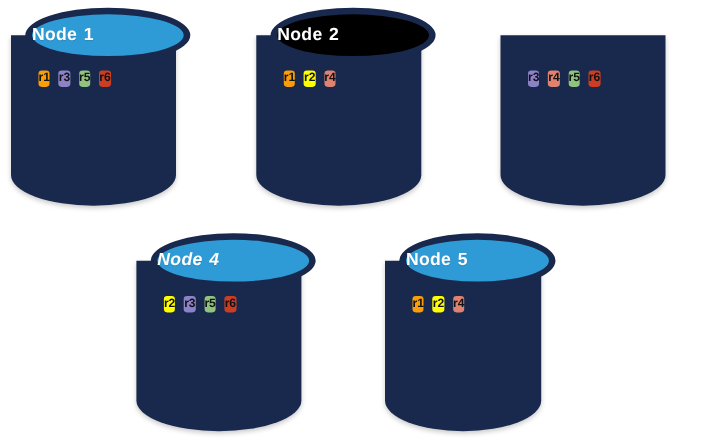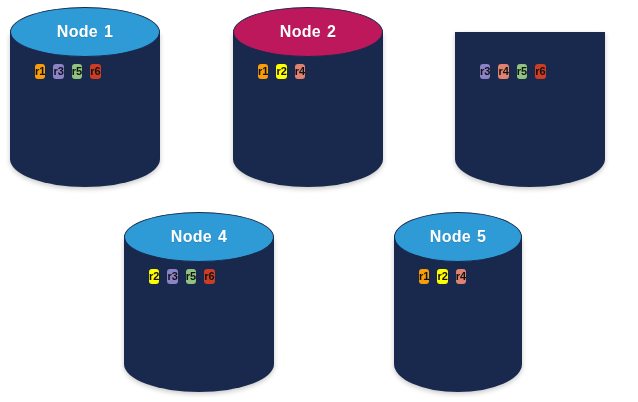--- a/index.html
+++ b/index.html
@@ -41,17 +41,17 @@
   
   .cyl-top {
     position: absolute;
-    left: 0;
+    left: 13px;
     top: 0;
     width: 100%;
     height: 50px;
     background: #2e9bd6;
-    border: 1px solid #6d28d9;
+    border: 6px solid #6d28d9;
     border-radius: 50% / 50%;
     box-sizing: border-box;
     display: flex;
     align-items: center;
-    justify-content: center;
+    justify-content: flex-start;
     z-index: 3;
   }
 

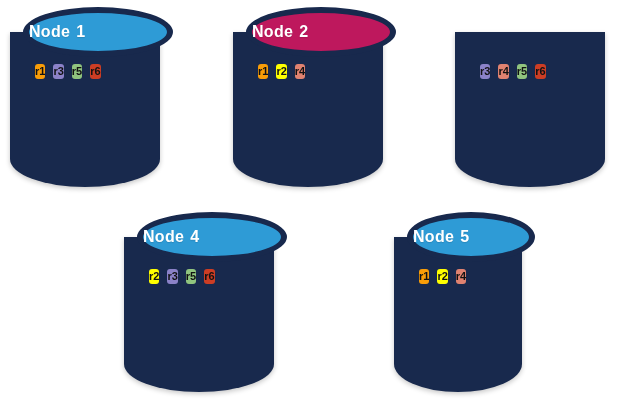--- a/index.html
+++ b/index.html
@@ -115,7 +115,7 @@
     </div>
     <div class="node" style="left: 233px; top: 7px; width: 150px; height: 180px;">
       <div class="cyl-body" style="height: 155px; background: rgb(24, 41, 77);"></div>
-      <div class="cyl-top" style="background: #be185d; border-color: rgb(24, 41, 77);">
+      <div class="cyl-top" style="background: #000000; border-color: rgb(24, 41, 77);">
         <span class="node-label" style="color: rgb(255, 255, 255);"><span>Node</span><span class="num">2</span></span>
       </div>
       <div class="bars" style="top: 57px; padding-left: 25px; padding-right: 25px; box-sizing: border-box; gap: 8px;">

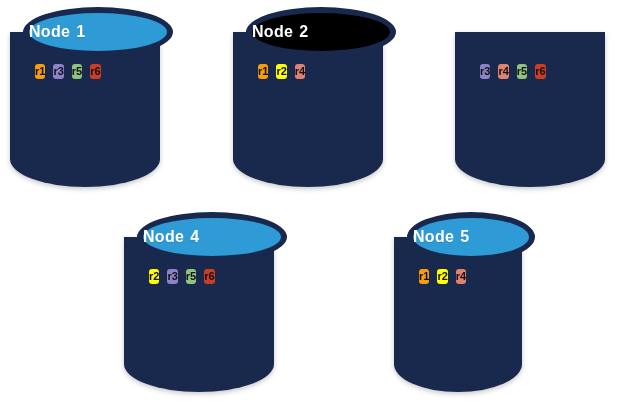--- a/index.html
+++ b/index.html
@@ -149,7 +149,7 @@
     </div>
     <div class="node" style="left: 124px; top: 212px; width: 150px; height: 180px;">
       <div class="cyl-body" style="height: 155px; background: rgb(24, 41, 77);"></div>
-      <div class="cyl-top" style="background: rgb(46, 155, 214); border-color: rgb(24, 41, 77);">
+      <div class="cyl-top" style="background: rgb(46, 155, 214); border-color: rgb(24, 41, 77); font-style: italic;">
         <span class="node-label" style="color: rgb(255, 255, 255);"><span>Node</span><span class="num">4</span></span>
       </div>
       <div class="bars" style="top: 57px; padding-left: 25px; padding-right: 25px; box-sizing: border-box; gap: 8px;">

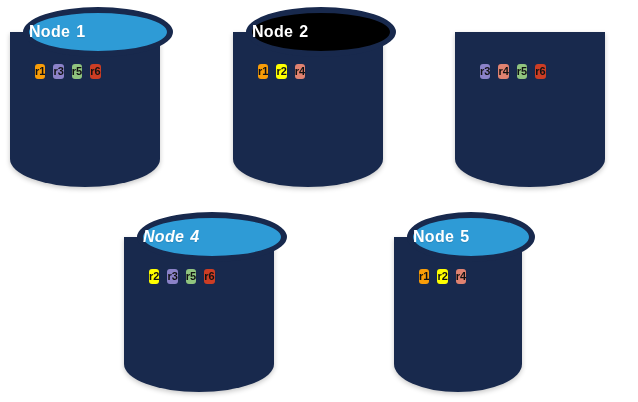--- a/index.html
+++ b/index.html
@@ -167,7 +167,7 @@
         </div>
       </div>
     </div>
-    <div class="node" style="left: 350px; top: 212px; width: 128px; height: 180px; margin-left: 44px;">
+    <div class="node" style="left: 350px; top: 212px; width: 142px; height: 180px;">
       <div class="cyl-body" style="height: 155px; background: rgb(24, 41, 77);"></div>
       <div class="cyl-top" style="background: rgb(46, 155, 214); border-color: rgb(24, 41, 77);">
         <span class="node-label" style="color: rgb(255, 255, 255);"><span>Node</span><span class="num">5</span></span>

